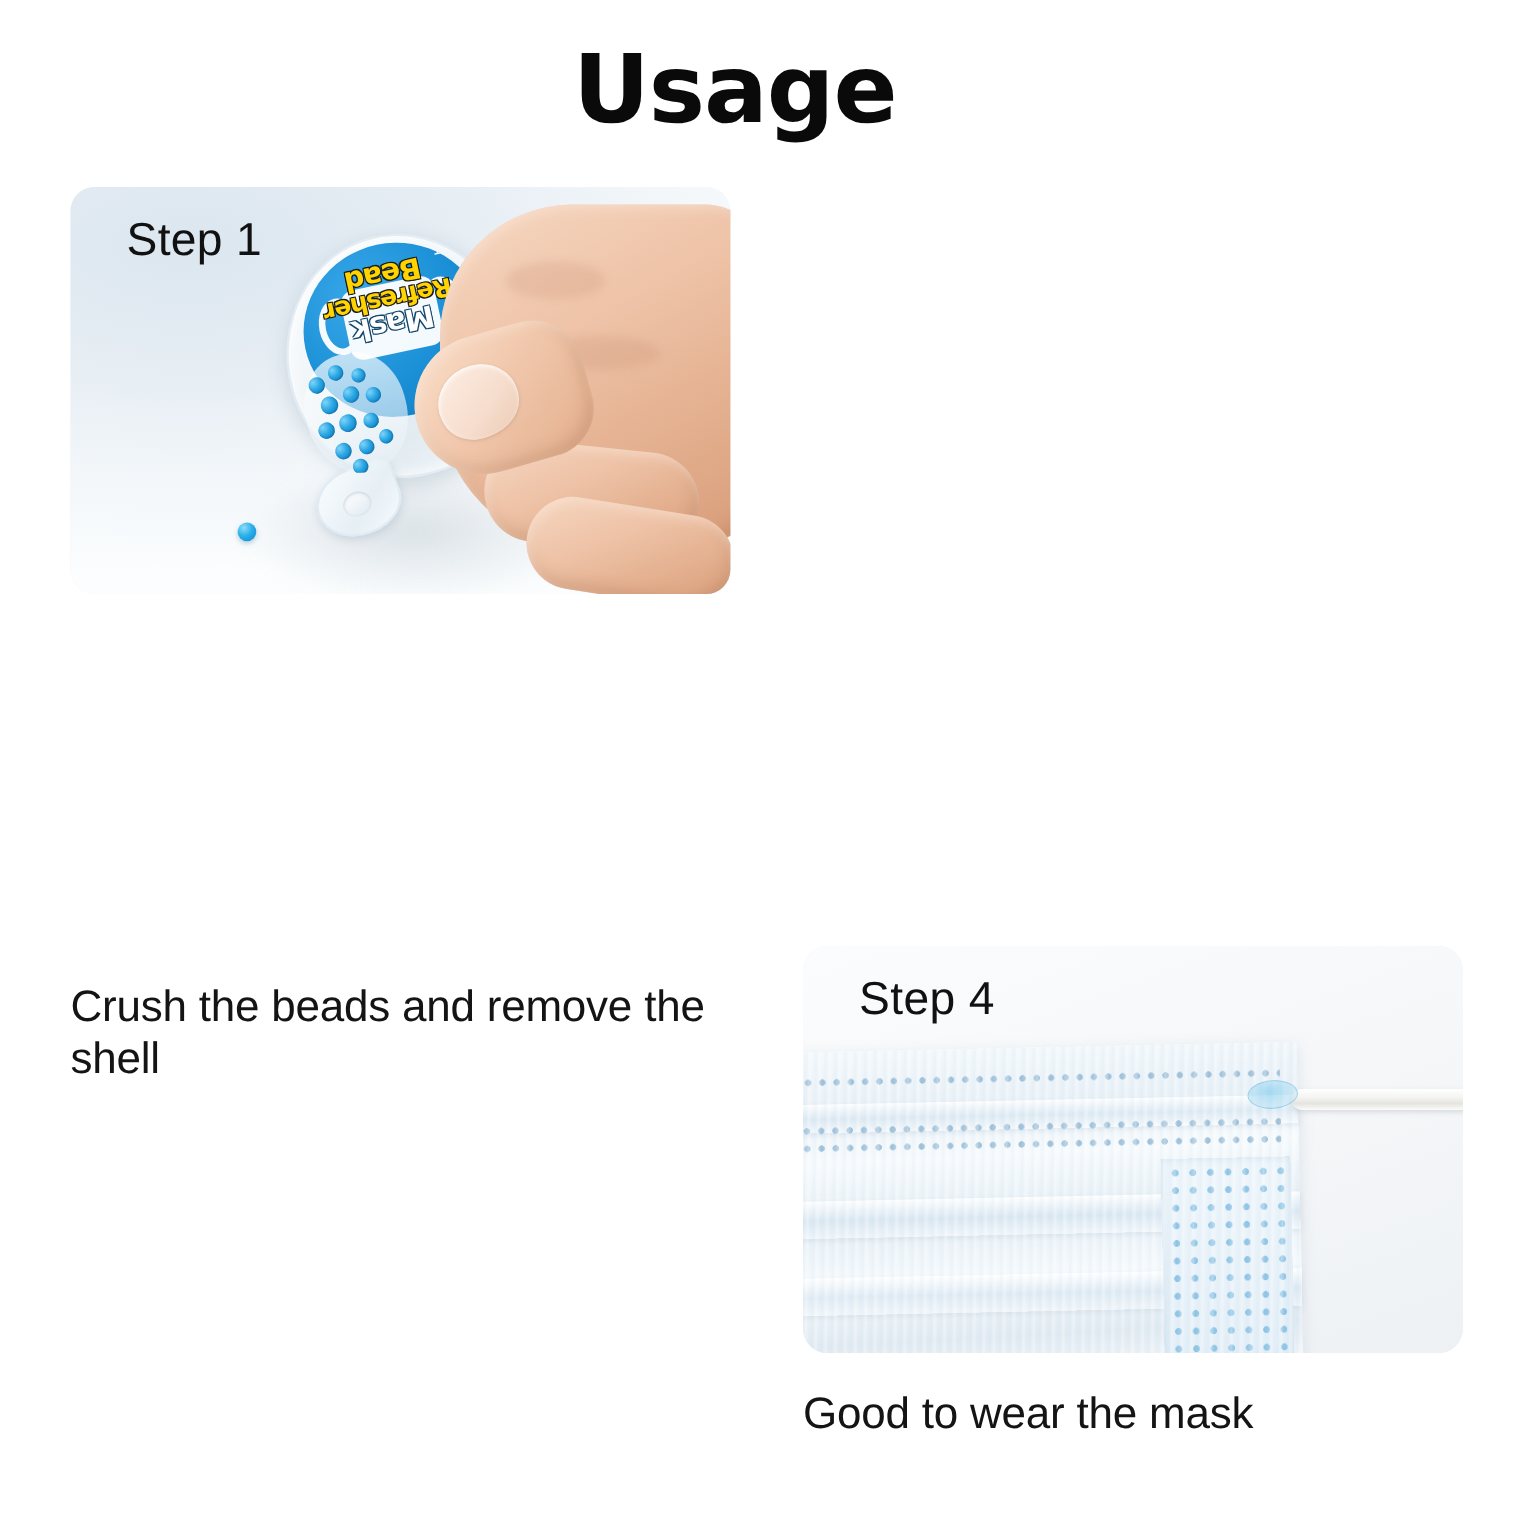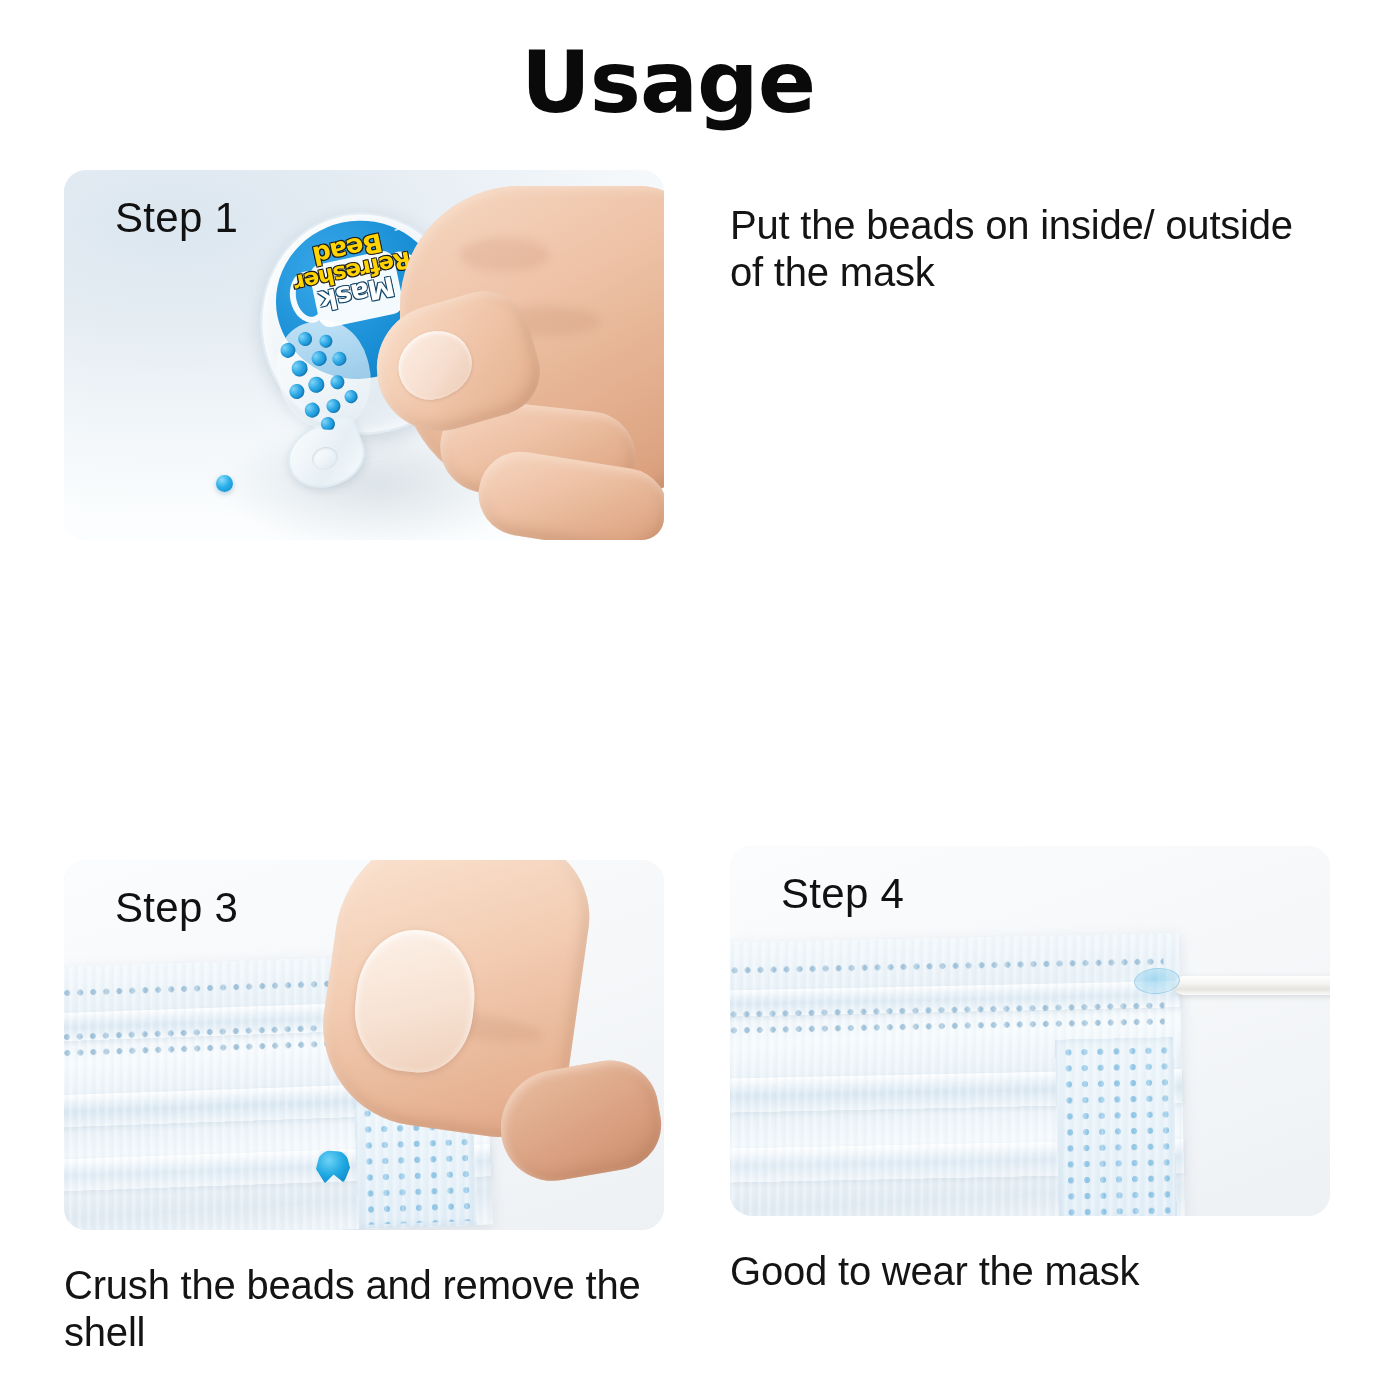--- a/index.html
+++ b/index.html
@@ -422,7 +422,6 @@
   <div class="step-card c2">
 
     <div class="caption">
-      <div class="cap-main">Put the beads on inside/ outside of the mask</div>
     </div>
   </div>
 

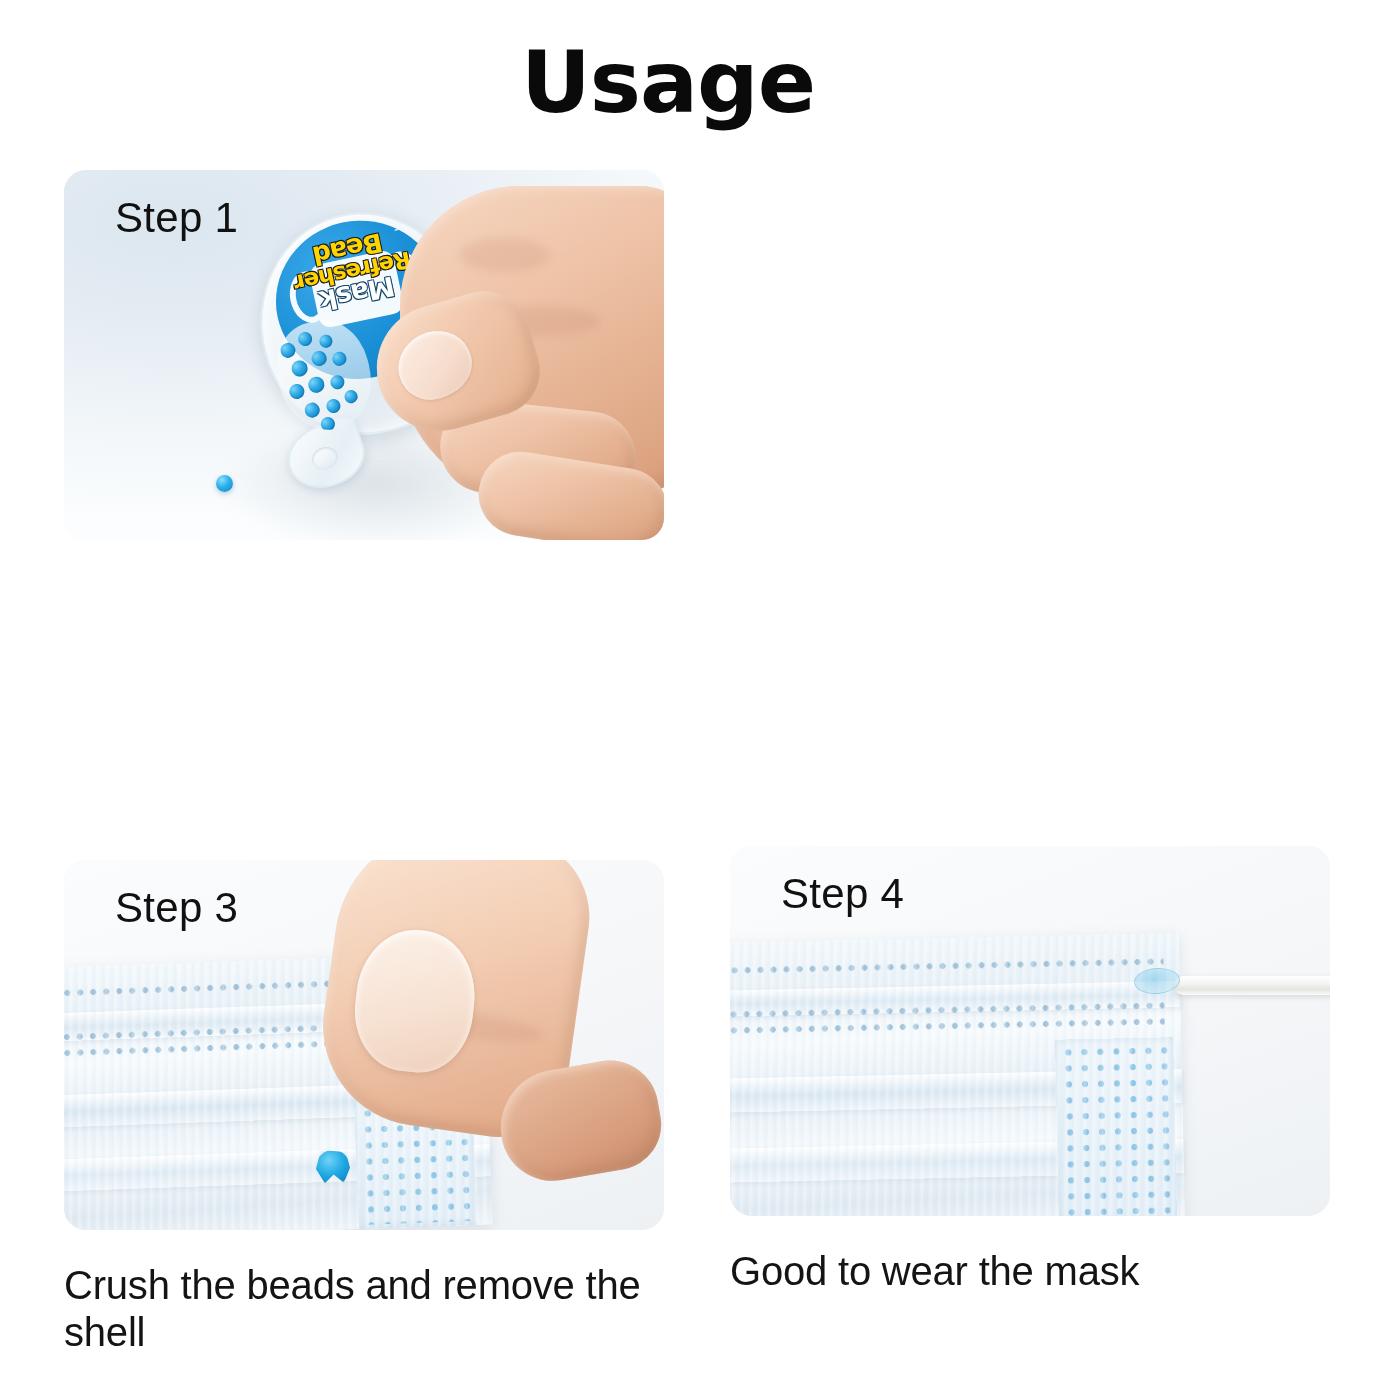--- a/index.html
+++ b/index.html
@@ -426,31 +426,6 @@
   </div>
 
   <div class="step-card c3">
-    <div class="photo">
-      <div class="mask-scene">
-        <div class="mask-body s3-mask">
-          <div class="dotrow" style="left:6px;top:22px;width:420px"></div>
-          <div class="pleat" style="top:46px;height:28px"></div>
-          <div class="dotrow" style="left:4px;top:66px;width:424px"></div>
-          <div class="dotrow" style="left:4px;top:82px;width:424px"></div>
-          <div class="pleat" style="top:128px;height:32px"></div>
-          <div class="pleat" style="top:192px;height:32px"></div>
-          <div class="earloop-zone" style="left:306px;top:146px;width:118px;height:126px"></div>
-          <div class="dotgrid" style="left:314px;top:152px;width:104px;height:116px"></div>
-        </div>
-
-        <div class="s3-hand">
-          <div class="finger s3-thumb">
-            <div class="knuckle" style="left:70px;top:180px;width:150px;height:26px"></div>
-          </div>
-          <div class="s3-nail"></div>
-          <div class="finger s3-knuckle2"></div>
-        </div>
-
-        <div class="s3-crushed"></div>
-      </div>
-      <div class="step-label">Step 3</div>
-    </div>
 
     <div class="caption">
       <div class="cap-main">Crush the beads and remove the shell</div>

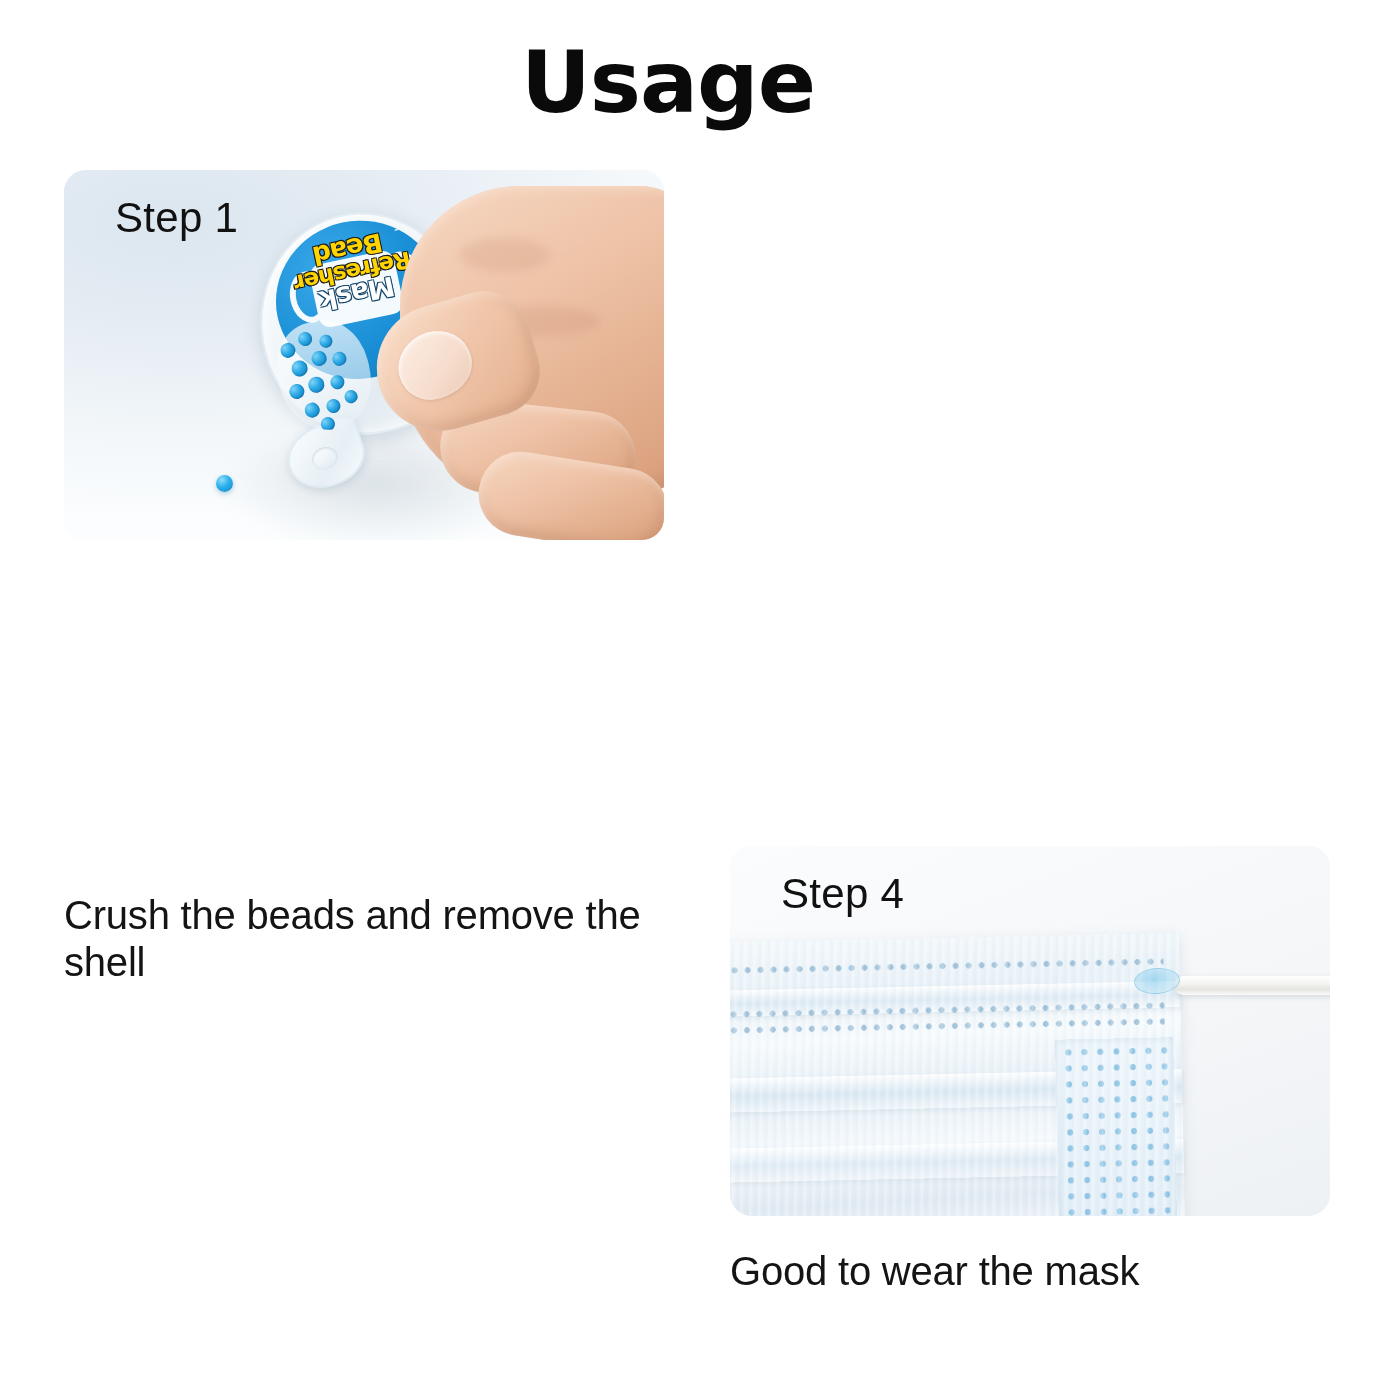--- a/index.html
+++ b/index.html
@@ -39,7 +39,7 @@
   .step-card.c1 { left: 0px;   top: 0px; }
   .step-card.c2 { left: 666px; top: 0px; }
   .step-card.c3 { left: 0px;   top: 690px; }
-  .step-card.c4 { left: 666px; top: 676px; }
+  .step-card.c4 { left: 666px; top: 690px; }
 
   
   .photo {

